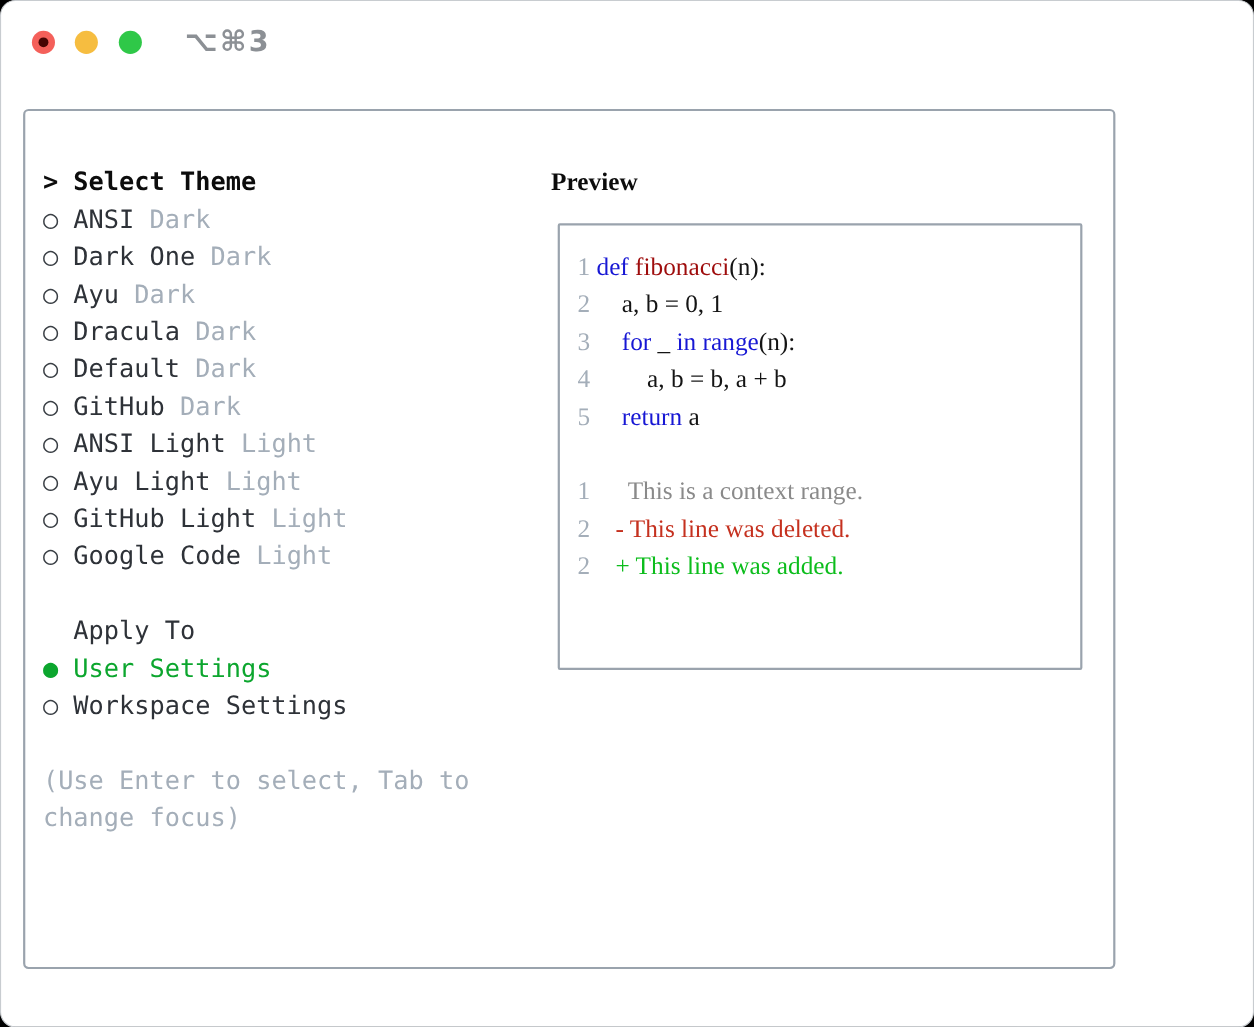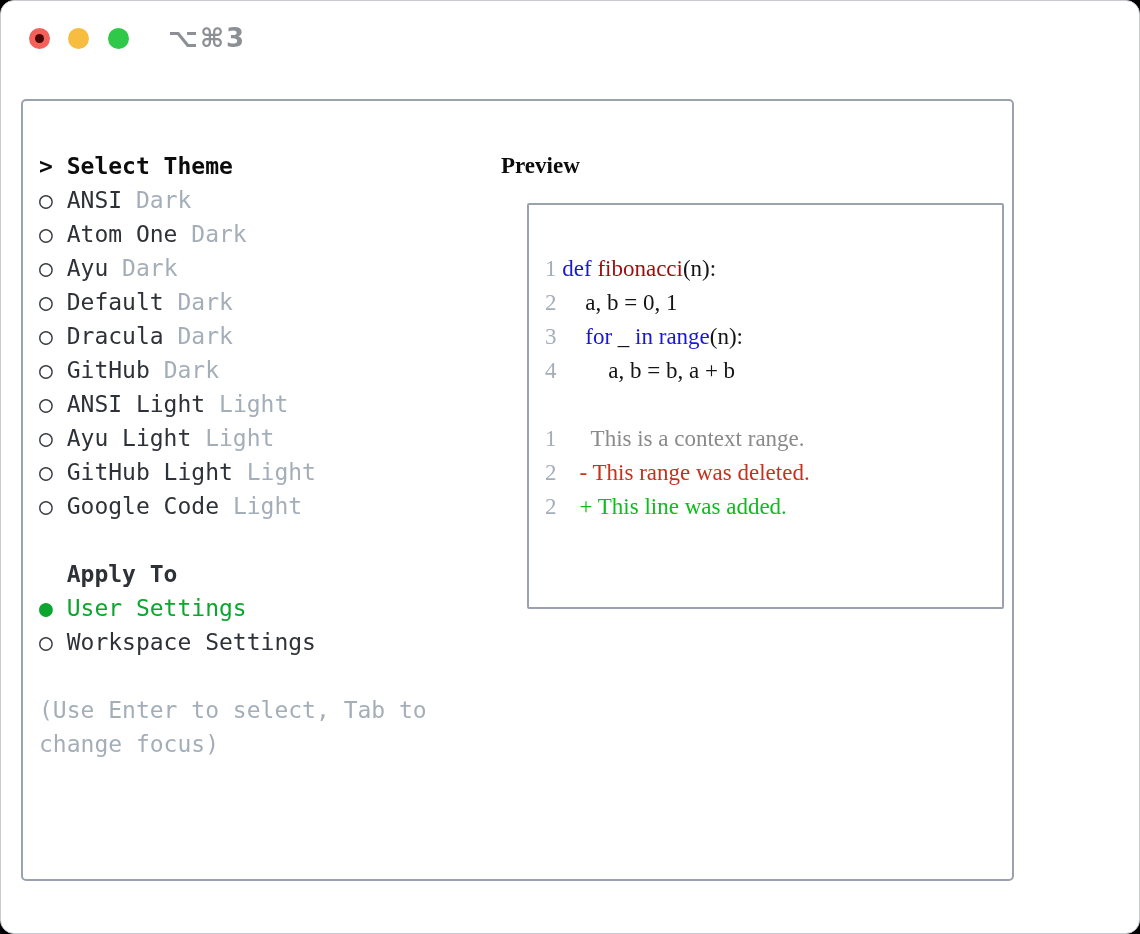--- a/index.html
+++ b/index.html
@@ -81,7 +81,7 @@
       <div class="row hdr"><span class="prefix">&gt;</span><span>Select Theme</span></div>
       <div id="theme-list">
           <div class="row"><span class="prefix bullet">○</span><span class="tname">ANSI</span> <span class="variant">Dark</span></div>
-          <div class="row"><span class="prefix bullet">○</span><span class="tname">Atom One</span> <span class="variant">Dark</span></div>
+          <div class="row"><span class="prefix bullet">○</span><span class="tname">Dark One</span> <span class="variant">Dark</span></div>
           <div class="row"><span class="prefix bullet">○</span><span class="tname">Ayu</span> <span class="variant">Dark</span></div>
           <div class="row"><span class="prefix bullet">○</span><span class="tname">Default</span> <span class="variant">Dark</span></div>
           <div class="row"><span class="prefix bullet">○</span><span class="tname">Dracula</span> <span class="variant">Dark</span></div>

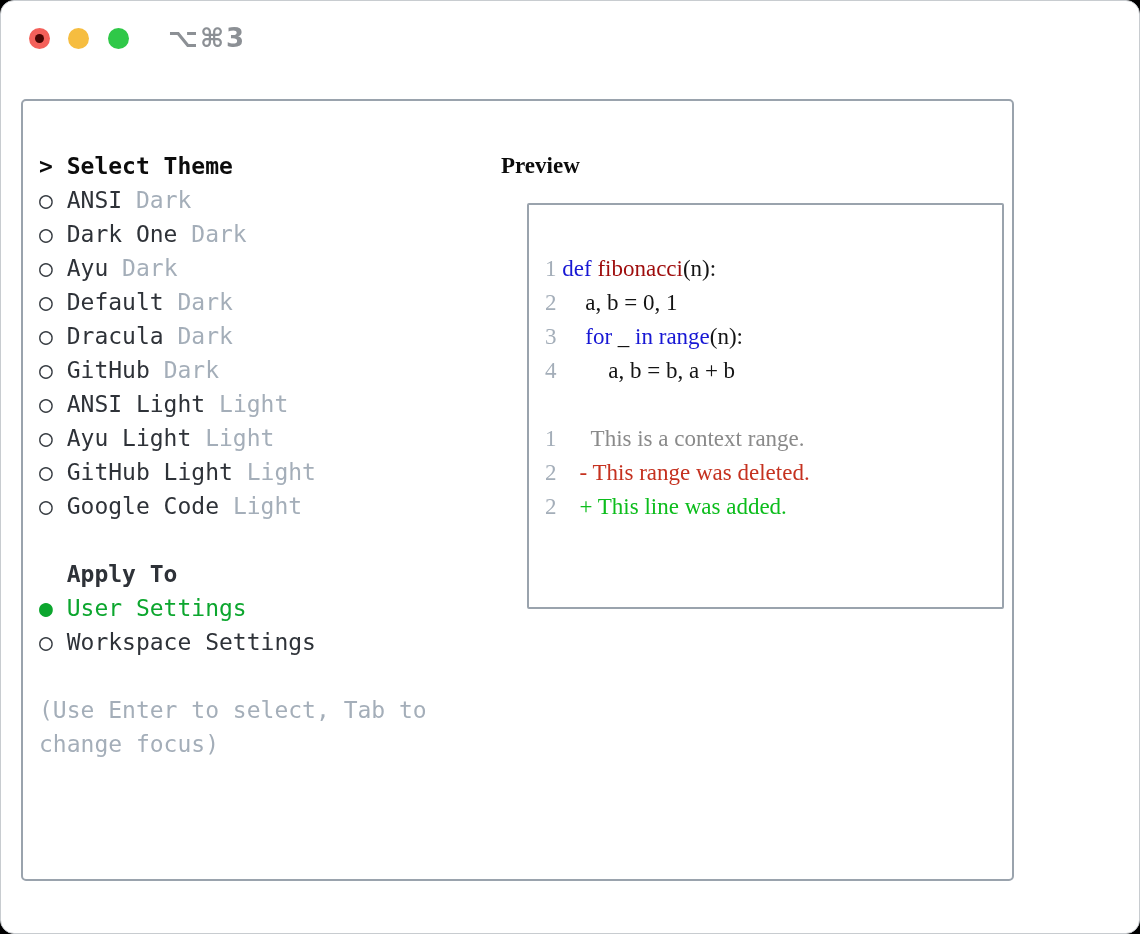--- a/index.html
+++ b/index.html
@@ -50,9 +50,9 @@
   .right-col{position:absolute;left:478px;top:48px;font-family:Liberation Serif, serif;}
   .preview-title{font-size:23px;line-height:34px;font-weight:bold;color:var(--header-black);}
   .preview-box{
-    margin-left:26px;margin-top:20px;width:477px;height:406px;
+    margin-left:6px;margin-top:20px;width:477px;height:406px;
     border:2px solid var(--border-gray);border-radius:2px;box-sizing:border-box;
-    padding:47px 0 0 16px;overflow:hidden;background:#fff;
+    padding:21px 0 0 16px;overflow:hidden;background:#fff;
   }
   .pline{font-size:23px;line-height:34px;height:34px;white-space:pre;}
   .ln{color:var(--muted-gray);}

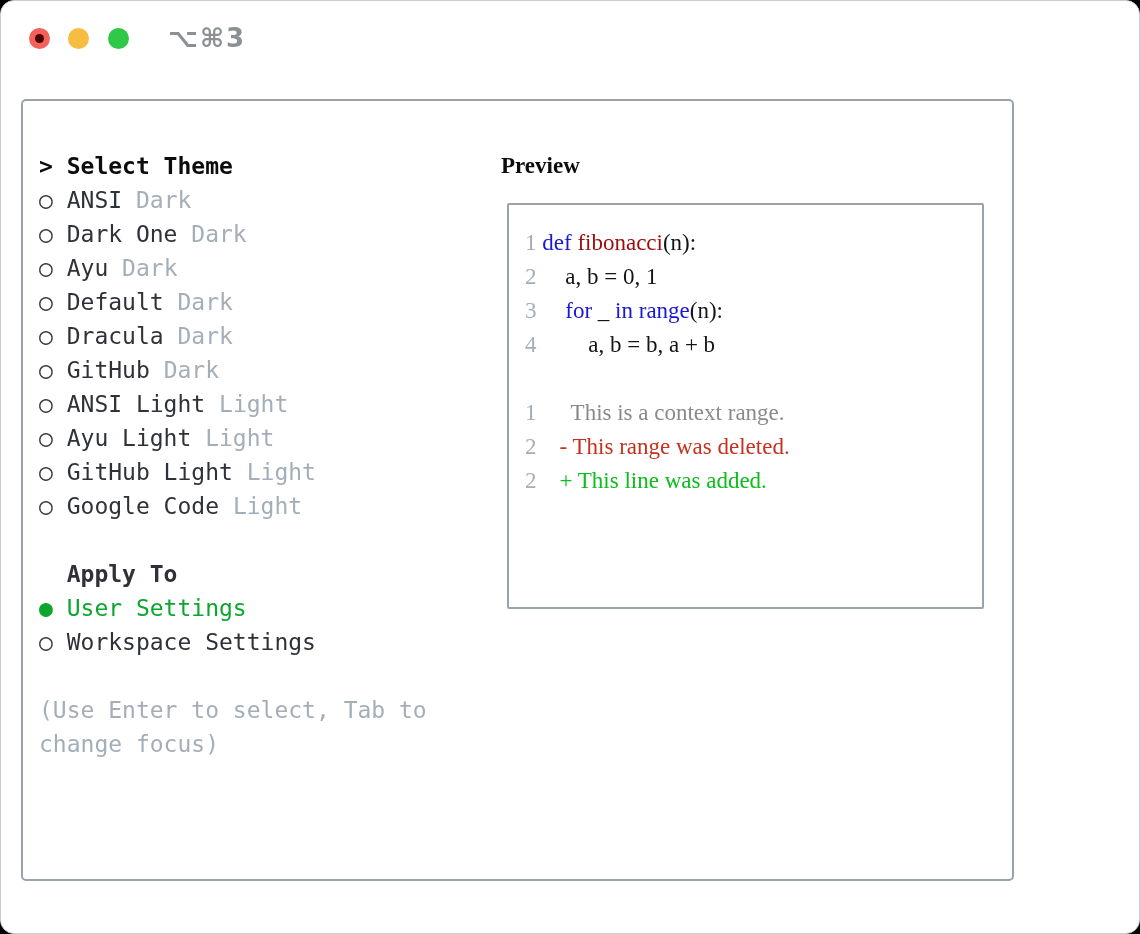--- a/index.html
+++ b/index.html
@@ -83,8 +83,8 @@
           <div class="row"><span class="prefix bullet">○</span><span class="tname">ANSI</span> <span class="variant">Dark</span></div>
           <div class="row"><span class="prefix bullet">○</span><span class="tname">Dark One</span> <span class="variant">Dark</span></div>
           <div class="row"><span class="prefix bullet">○</span><span class="tname">Ayu</span> <span class="variant">Dark</span></div>
+          <div class="row"><span class="prefix bullet">○</span><span class="tname">Dracula</span> <span class="variant">Dark</span></div>
           <div class="row"><span class="prefix bullet">○</span><span class="tname">Default</span> <span class="variant">Dark</span></div>
-          <div class="row"><span class="prefix bullet">○</span><span class="tname">Dracula</span> <span class="variant">Dark</span></div>
           <div class="row"><span class="prefix bullet">○</span><span class="tname">GitHub</span> <span class="variant">Dark</span></div>
           <div class="row"><span class="prefix bullet">○</span><span class="tname">ANSI Light</span> <span class="variant">Light</span></div>
           <div class="row"><span class="prefix bullet">○</span><span class="tname">Ayu Light</span> <span class="variant">Light</span></div>

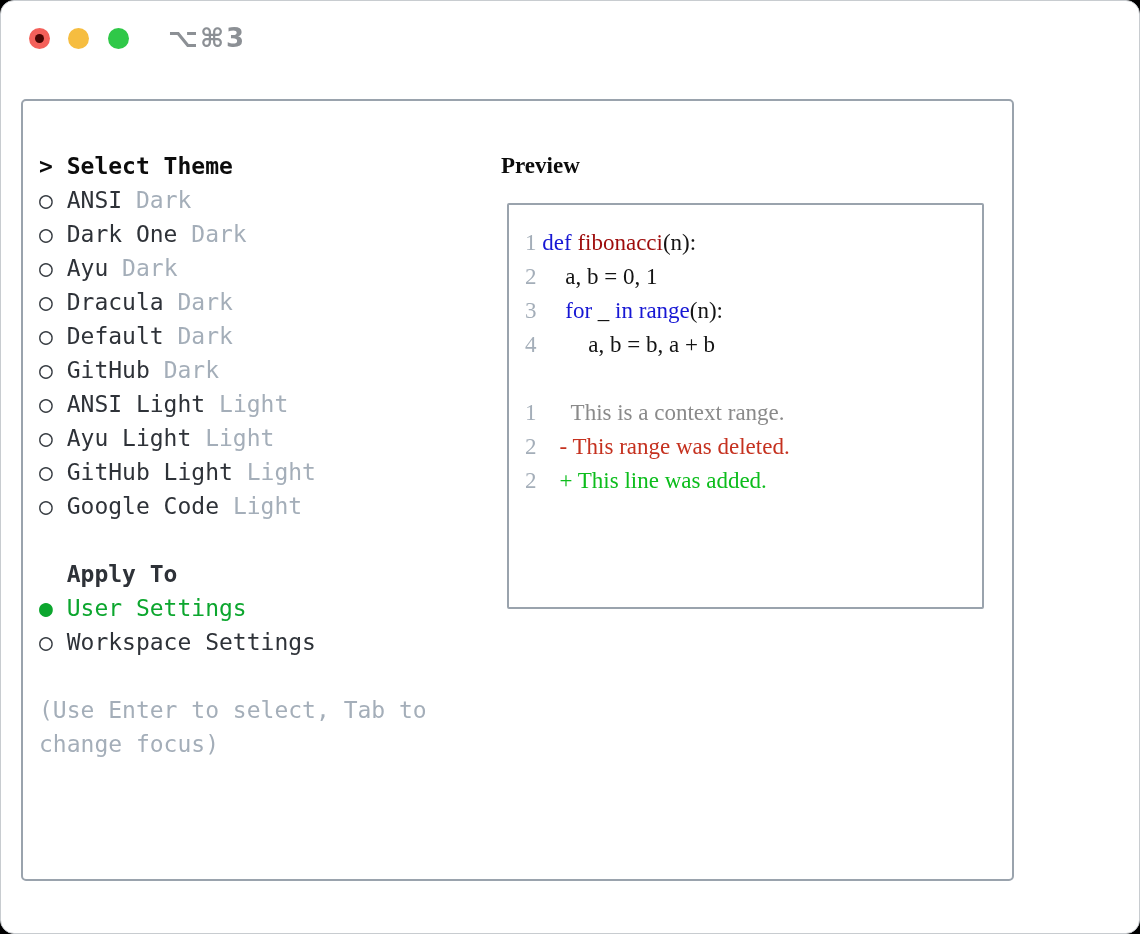--- a/index.html
+++ b/index.html
@@ -111,6 +111,7 @@
           <div class="pline"><span class="ln">2</span> <span class="seg-plain">    a, b = 0, 1</span></div>
           <div class="pline"><span class="ln">3</span> <span class="seg-plain">    </span><span class="seg-kw">for</span><span class="seg-plain"> _ </span><span class="seg-kw">in</span><span class="seg-plain"> </span><span class="seg-kw">range</span><span class="seg-plain">(n):</span></div>
           <div class="pline"><span class="ln">4</span> <span class="seg-plain">        a, b = b, a + b</span></div>
+          <div class="pline"><span class="ln">5</span> <span class="seg-plain">    </span><span class="seg-kw">return</span><span class="seg-plain"> a</span></div>
           <div class="pline"><span class="ln"></span></div>
           <div class="pline"><span class="ln">1</span> <span class="seg-context">     This is a context range.</span></div>
           <div class="pline"><span class="ln">2</span> <span class="seg-deleted">   - This range was deleted.</span></div>

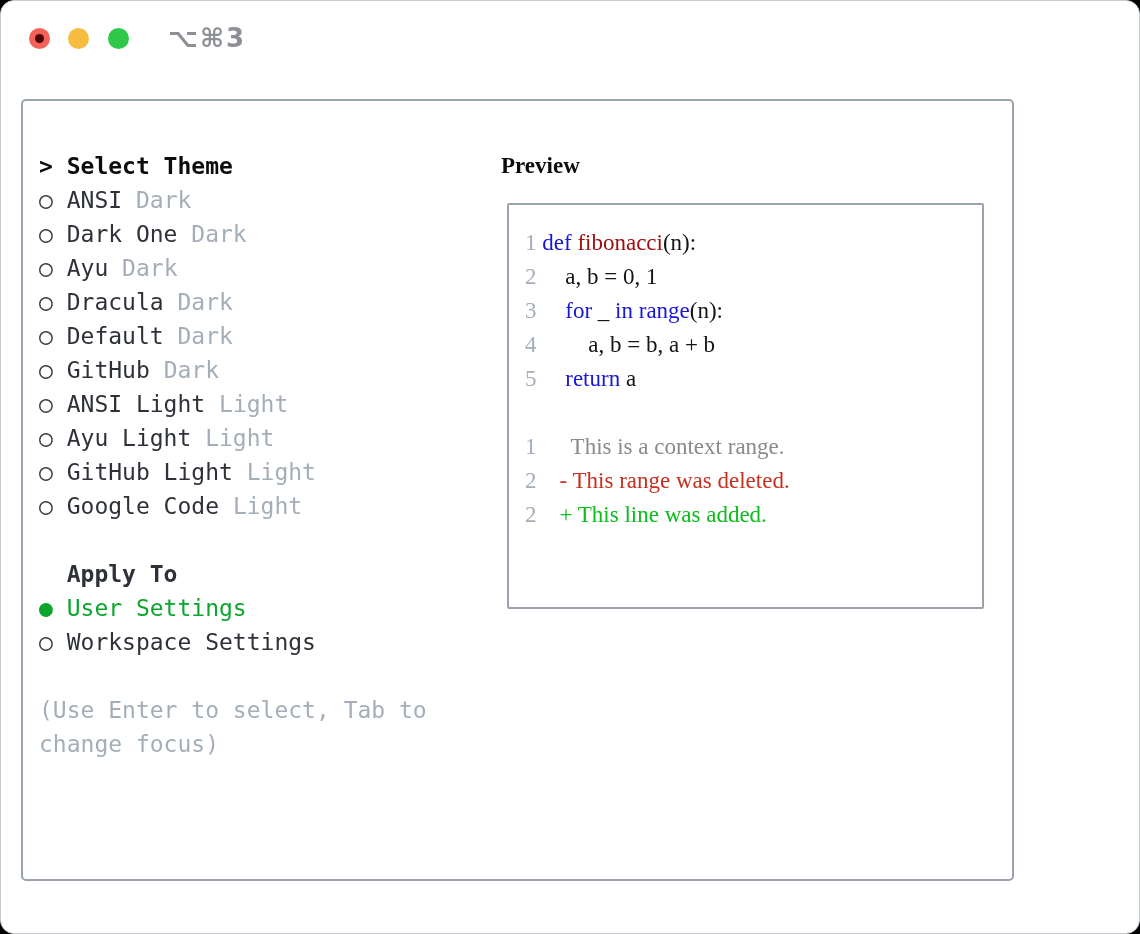--- a/index.html
+++ b/index.html
@@ -114,7 +114,7 @@
           <div class="pline"><span class="ln">5</span> <span class="seg-plain">    </span><span class="seg-kw">return</span><span class="seg-plain"> a</span></div>
           <div class="pline"><span class="ln"></span></div>
           <div class="pline"><span class="ln">1</span> <span class="seg-context">     This is a context range.</span></div>
-          <div class="pline"><span class="ln">2</span> <span class="seg-deleted">   - This range was deleted.</span></div>
+          <div class="pline"><span class="ln">2</span> <span class="seg-deleted">   - This line was deleted.</span></div>
           <div class="pline"><span class="ln">2</span> <span class="seg-added">   + This line was added.</span></div>
         </div>
     </div>

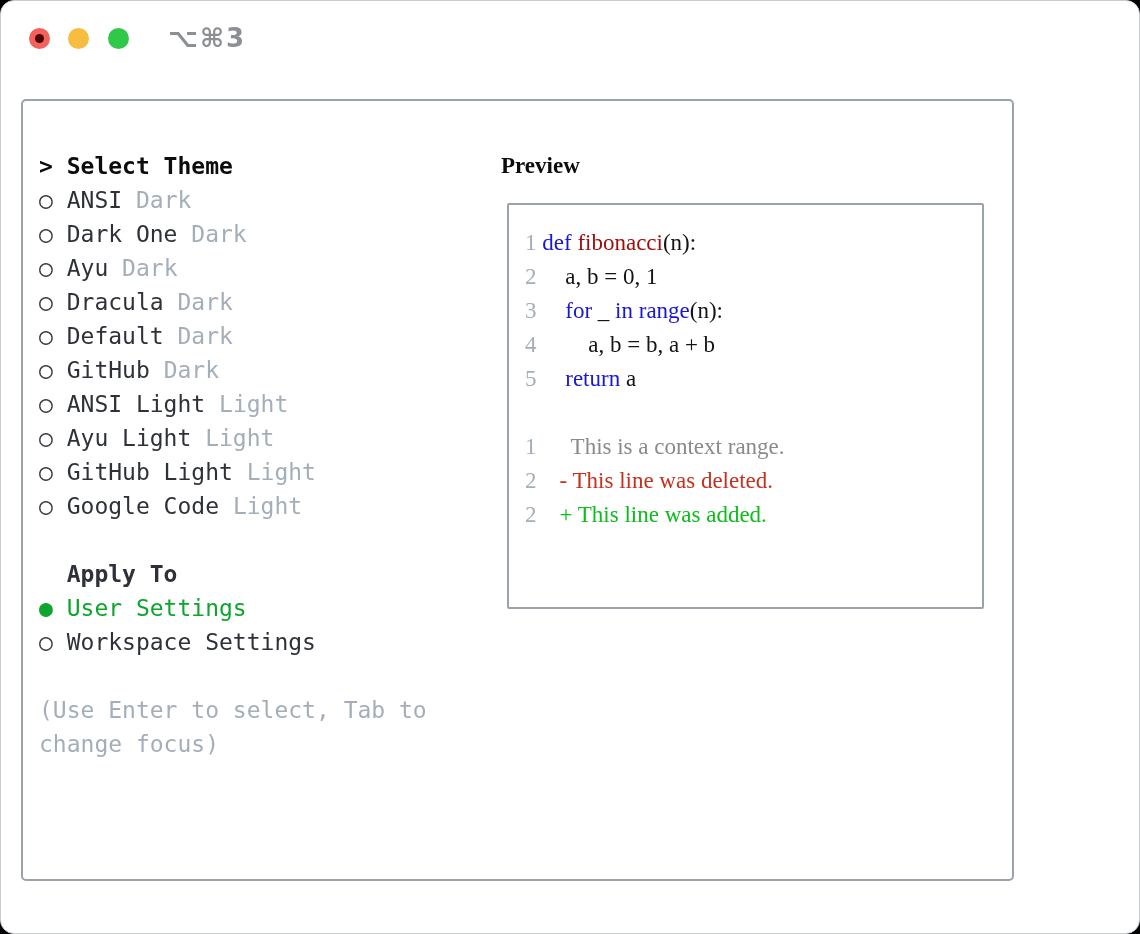--- a/index.html
+++ b/index.html
@@ -44,7 +44,7 @@
   .tname{color:var(--text-dark);}
   .tname.sel{color:var(--accent-green);}
   .variant{color:var(--muted-gray);}
-  .indent2{padding-left:2ch;font-weight:bold;}
+  .indent2{padding-left:2ch;}
   .hint{color:var(--muted-gray);}
   
   .right-col{position:absolute;left:478px;top:48px;font-family:Liberation Serif, serif;}

